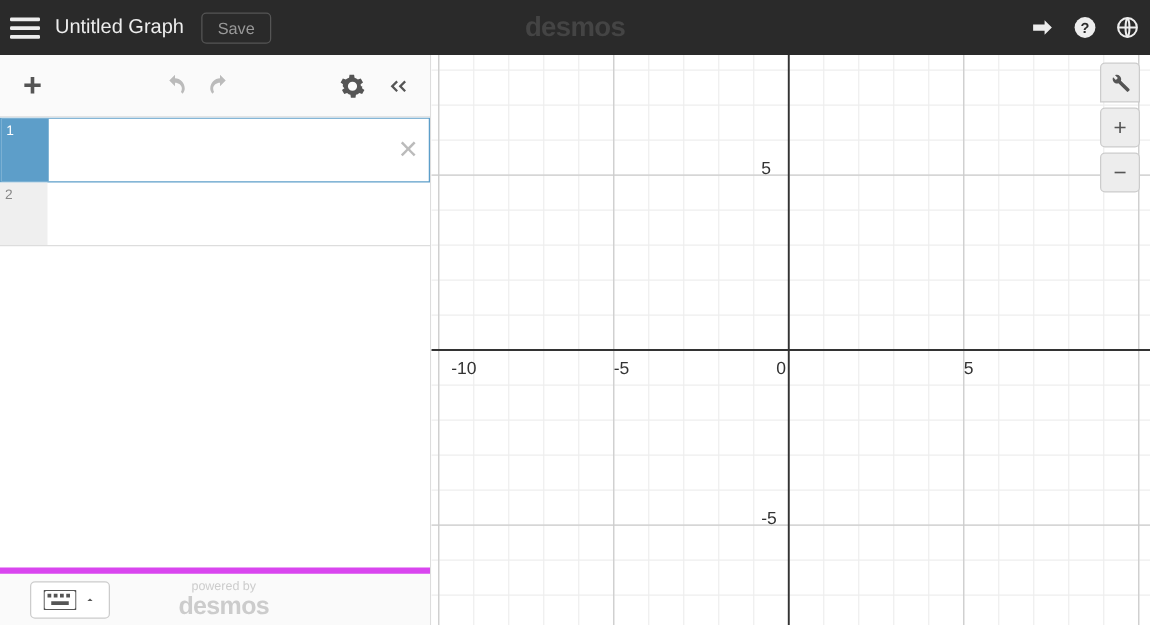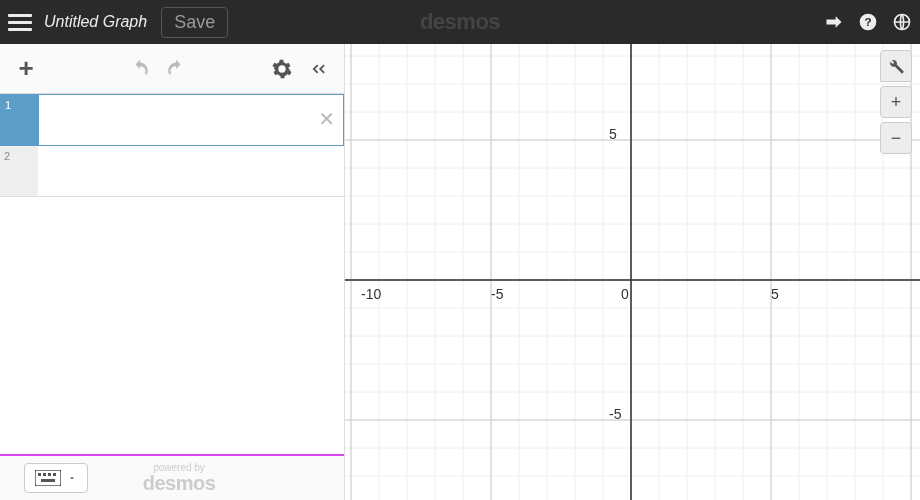--- a/index.html
+++ b/index.html
@@ -11,7 +11,7 @@
 }
 .hamburger { width: 24px; height: 24px; cursor: pointer; display: flex; flex-direction: column; justify-content: center; gap: 4px; margin-right: 12px; }
 .hamburger span { height: 3px; background: #ededed; border-radius: 1px; }
-.title { font-size: 16px; margin-right: 14px; font-style: italic; }
+.title { font-size: 16px; margin-right: 14px; }
 .save-btn { background: transparent; border: 1px solid #555; color: #999; padding: 4px 12px; border-radius: 4px; font-size: 18px; }
 .brand { position: absolute; left: 50%; transform: translateX(-50%); font-size: 22px; color: #444; font-weight: bold; letter-spacing: -0.5px; }
 .header-right { margin-left: auto; display: flex; align-items: center; gap: 14px; }

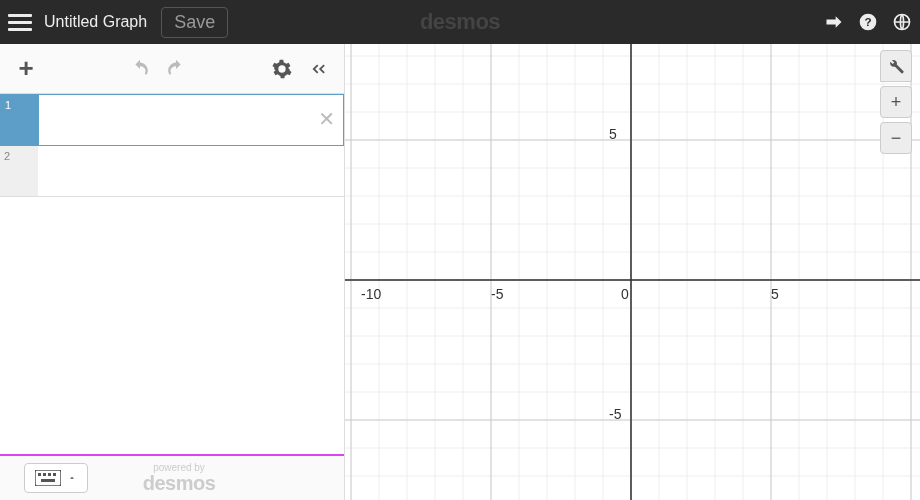--- a/index.html
+++ b/index.html
@@ -12,7 +12,7 @@
 .hamburger { width: 24px; height: 24px; cursor: pointer; display: flex; flex-direction: column; justify-content: center; gap: 4px; margin-right: 12px; }
 .hamburger span { height: 3px; background: #ededed; border-radius: 1px; }
 .title { font-size: 16px; margin-right: 14px; }
-.save-btn { background: transparent; border: 1px solid #555; color: #999; padding: 4px 12px; border-radius: 4px; font-size: 18px; }
+.save-btn { background: transparent; border: 1px solid #555; color: #999; padding: 4px 12px; border-radius: 4px; font-size: 13px; }
 .brand { position: absolute; left: 50%; transform: translateX(-50%); font-size: 22px; color: #444; font-weight: bold; letter-spacing: -0.5px; }
 .header-right { margin-left: auto; display: flex; align-items: center; gap: 14px; }
 .user-menu { display: flex; align-items: center; gap: 4px; font-size: 15px; cursor: pointer; }

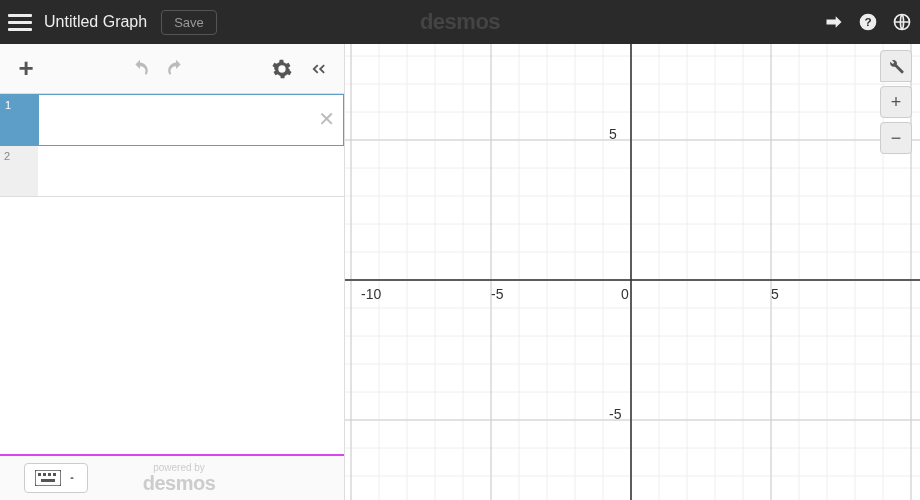--- a/index.html
+++ b/index.html
@@ -34,7 +34,7 @@
 .expr-input { flex: 1; border: none; outline: none; font-size: 16px; padding: 12px 8px; background: transparent; }
 .expr-del { position: absolute; right: 8px; top: 12px; color: #bbb; cursor: pointer; font-size: 20px; }
 
-.sidebar-footer { position: absolute; bottom: 0; left: 0; right: 0; height: 46px; display: flex; align-items: center; justify-content: space-between; padding: 0 24px; background: #fafafa; border-top: 2px solid #d946ef; }
+.sidebar-footer { position: absolute; bottom: 0; left: 0; right: 0; height: 46px; display: flex; align-items: center; justify-content: space-between; padding: 0 24px; background: #fafafa; border-top: 5px solid #d946ef; }
 .kbd-btn { border: 1px solid #ccc; border-radius: 4px; padding: 6px 10px; display: flex; align-items: center; gap: 6px; cursor: pointer; background: #fff; }
 .powered { color: #ccc; font-size: 10px; text-align: center; line-height: 1; }
 .powered .d { font-size: 20px; font-weight: bold; letter-spacing: -0.5px; }

